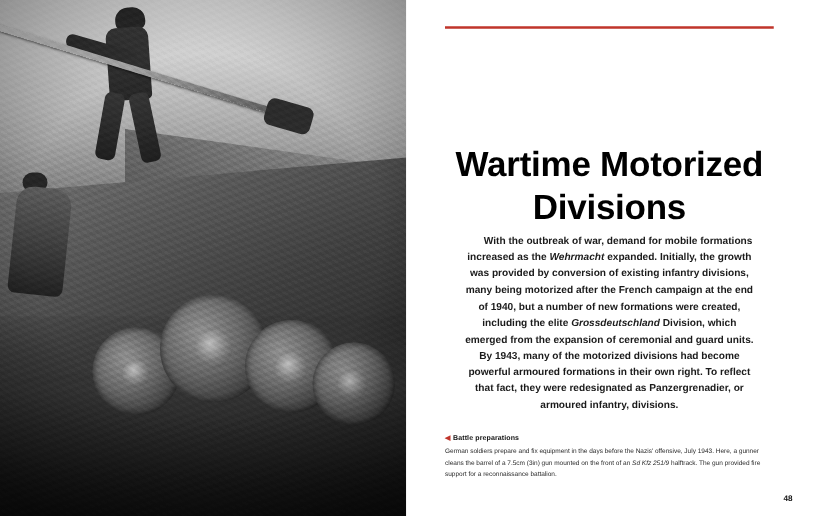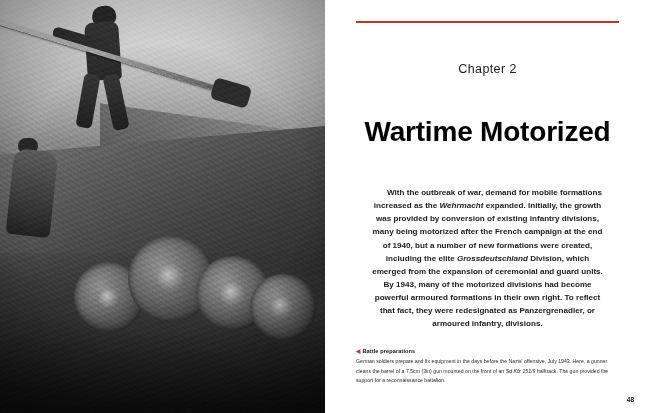--- a/index.html
+++ b/index.html
@@ -267,7 +267,6 @@
   <div class="text-page">
     <div class="rule"></div>
 
-    <div class="chapter-label">Chapter 2</div>
 
     <h1 class="chapter-title">
       <span>Wartime Motorized</span><br>

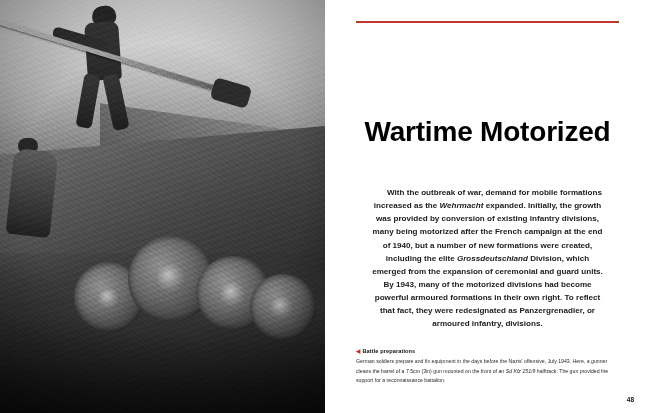--- a/index.html
+++ b/index.html
@@ -270,6 +270,7 @@
 
     <h1 class="chapter-title">
       <span>Wartime Motorized</span><br>
+      <span>Divisions</span>
     </h1>
 
     <p class="intro">

